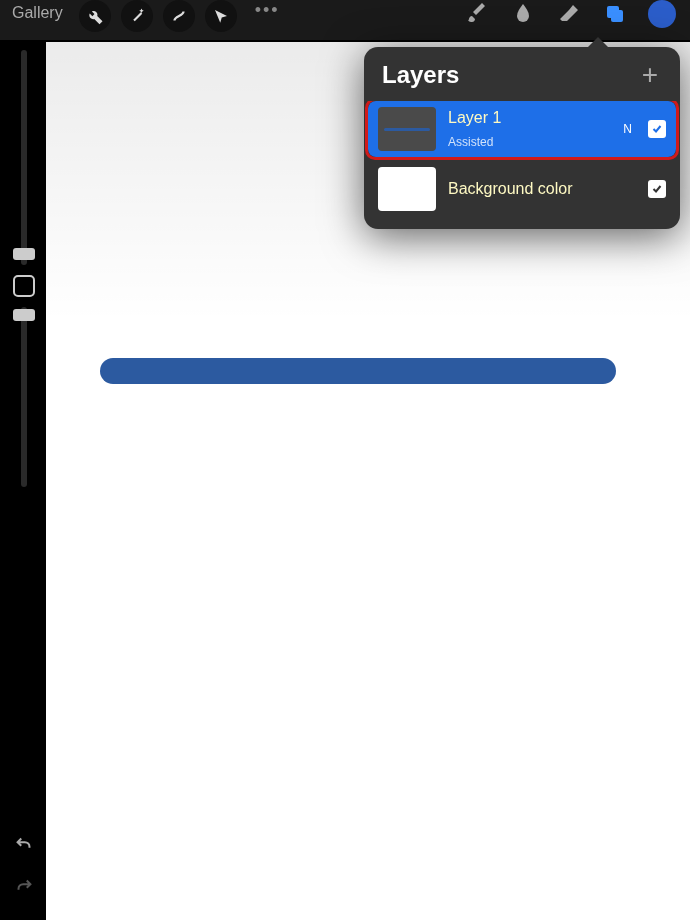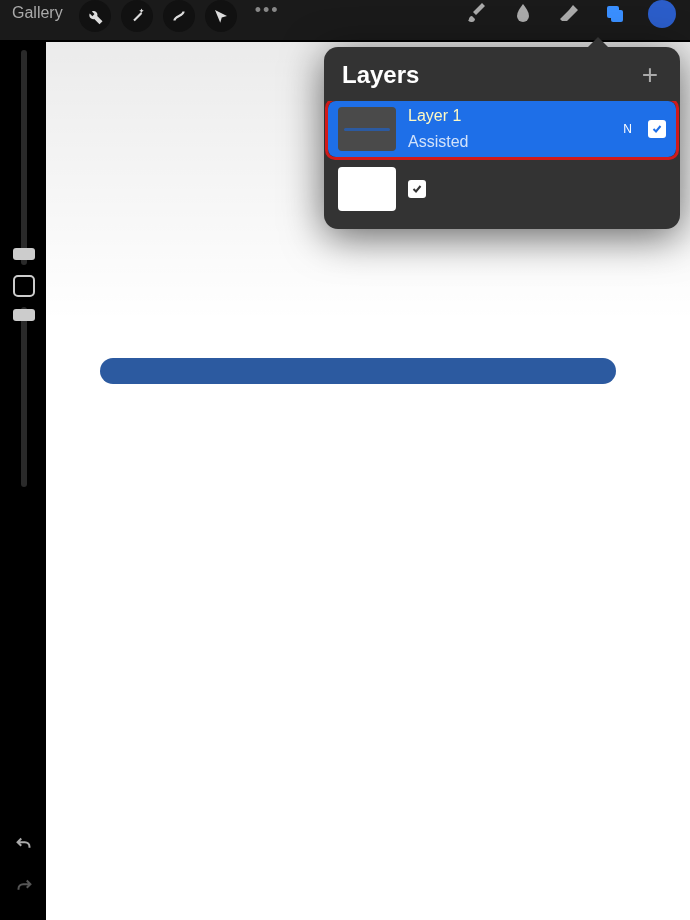--- a/index.html
+++ b/index.html
@@ -33,7 +33,7 @@
   .top-shadow { position:absolute; left:0; right:0; top:0; height:280px; background: linear-gradient(to bottom, rgba(0,0,0,0.08), transparent); pointer-events:none;}
 
   
-  .layers-panel { position: absolute; top: 47px; right: 10px; width: 356px; background: #333; border-radius: 14px; box-shadow: 0 8px 40px rgba(0,0,0,0.6); overflow: visible; }
+  .layers-panel { position: absolute; top: 47px; right: 10px; width: 316px; background: #333; border-radius: 14px; box-shadow: 0 8px 40px rgba(0,0,0,0.6); overflow: visible; }
   .panel-arrow { position: absolute; top: -10px; right: 72px; width: 0; height: 0; border-left: 10px solid transparent; border-right: 10px solid transparent; border-bottom: 10px solid #333; }
   .layers-header { display: flex; align-items: center; justify-content: space-between; padding: 14px 18px 12px; }
   .layers-title { color: #fff; font-size: 24px; font-weight: 600; }

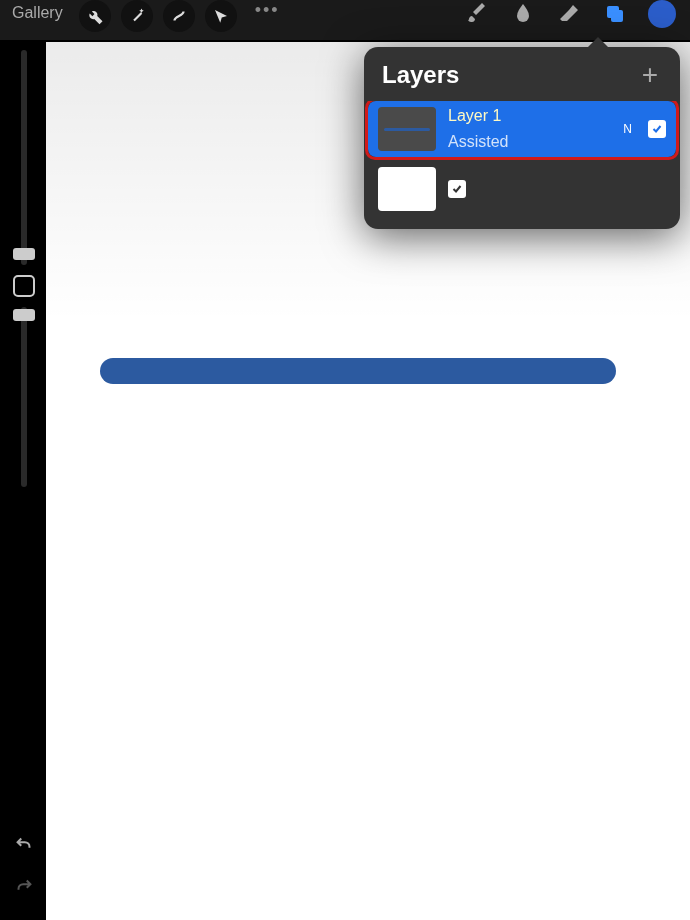--- a/index.html
+++ b/index.html
@@ -47,7 +47,7 @@
   .layer-thumb.white { background: #fff; }
   .layer-info { flex: 1; }
   .layer-name { color: #fef9c3; font-size: 16px; }
-  .layer-sub { color: rgba(255,255,255,0.8); font-size: 16px; margin-top: 8px;}
+  .layer-sub { color: rgba(255,255,255,0.8); font-size: 12px; margin-top: 8px;}
   .layer-blend { color: #fff; font-size: 12px; margin-right: 4px; }
   .layer-check { width: 18px; height: 18px; background: #fff; border-radius: 3px; display: flex; align-items: center; justify-content: center; cursor: pointer; }
   .layer-check svg { width: 12px; height: 12px; }

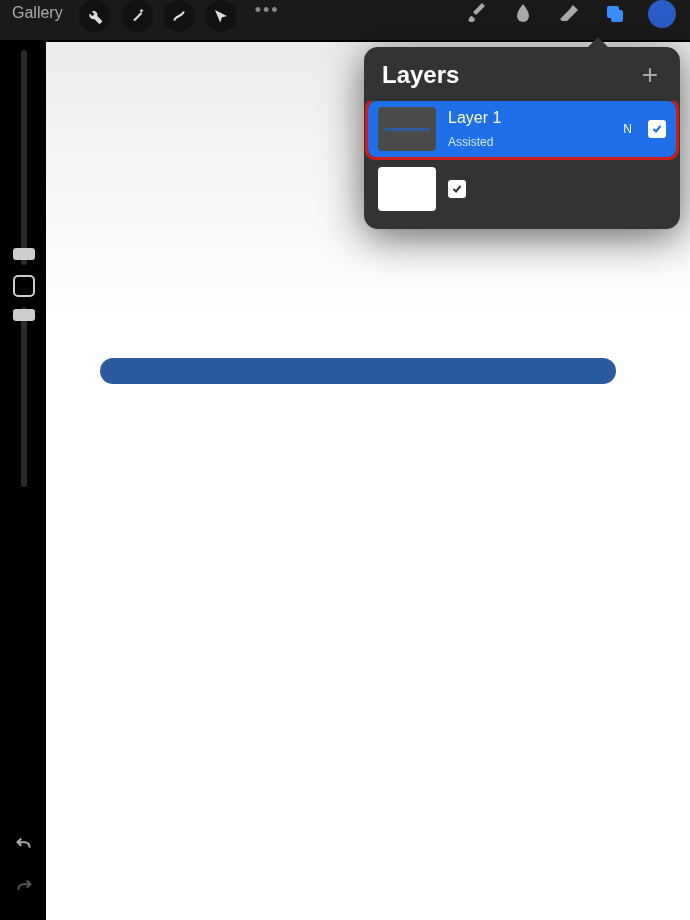--- a/index.html
+++ b/index.html
@@ -169,6 +169,9 @@
 
     <div class="layer-row bg">
       <div class="layer-thumb white"></div>
+      <div class="layer-info">
+        <div class="layer-name">Background color</div>
+      </div>
       <div class="layer-check">
         <svg viewBox="0 0 24 24" fill="none" stroke="#333" stroke-width="4">
             <path d="M5 12l5 5 9-11"></path>

